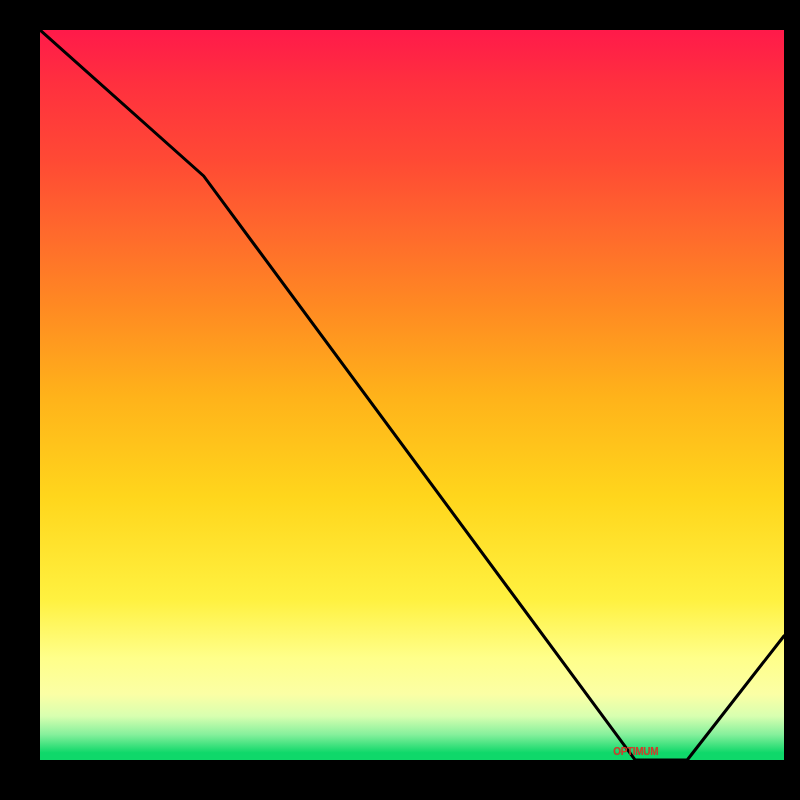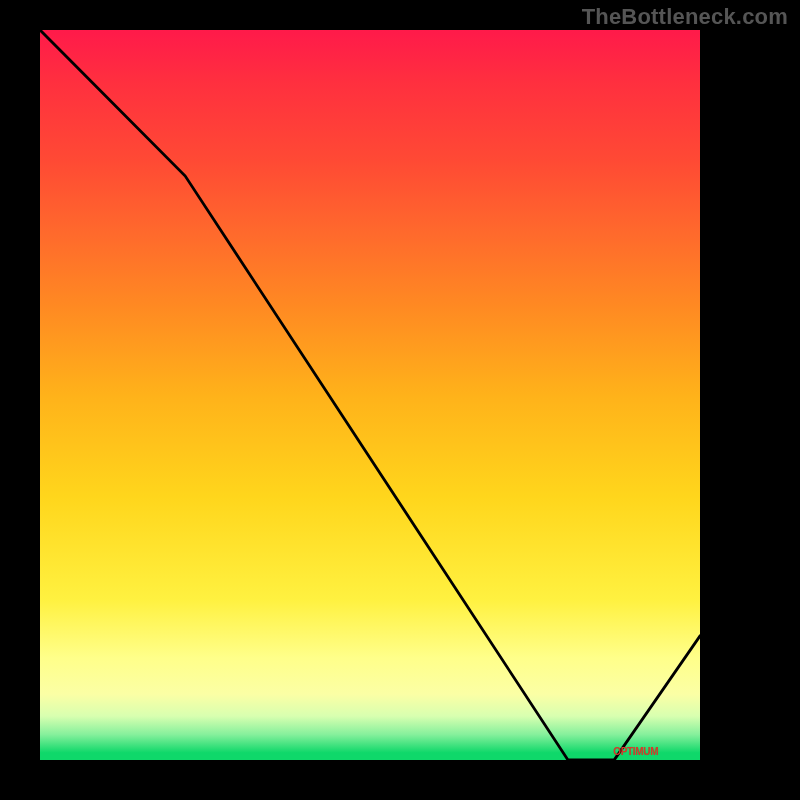--- a/index.html
+++ b/index.html
@@ -70,7 +70,6 @@
 
 <div class="wrap">
 
-  <div class="attribution">TheBottleneck.com</div>
 
   <div class="plot">
     <svg viewBox="0 0 720 730" preserveAspectRatio="none">

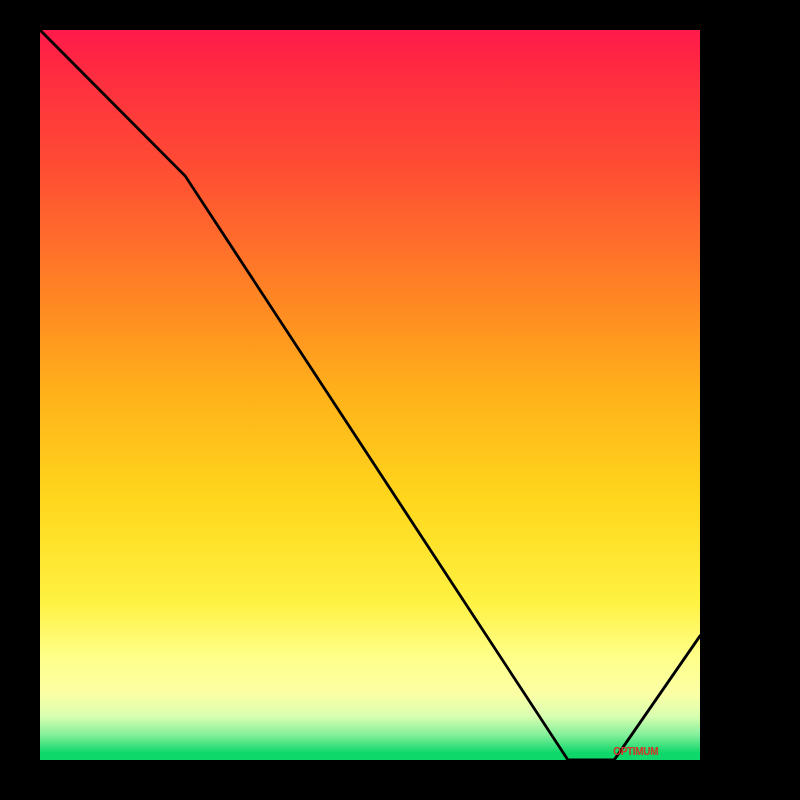--- a/index.html
+++ b/index.html
@@ -29,7 +29,7 @@
     position: absolute;
     left: 40px;
     top: 30px;
-    width: 628px;
+    width: 744px;
     height: 730px;
     background: linear-gradient(
       to bottom,
@@ -48,7 +48,6 @@
       #0fd86a 99%,
       #0fd86a 100%
     );
-    padding-left: 32px;
   }
   .plot svg {
     position: absolute;

